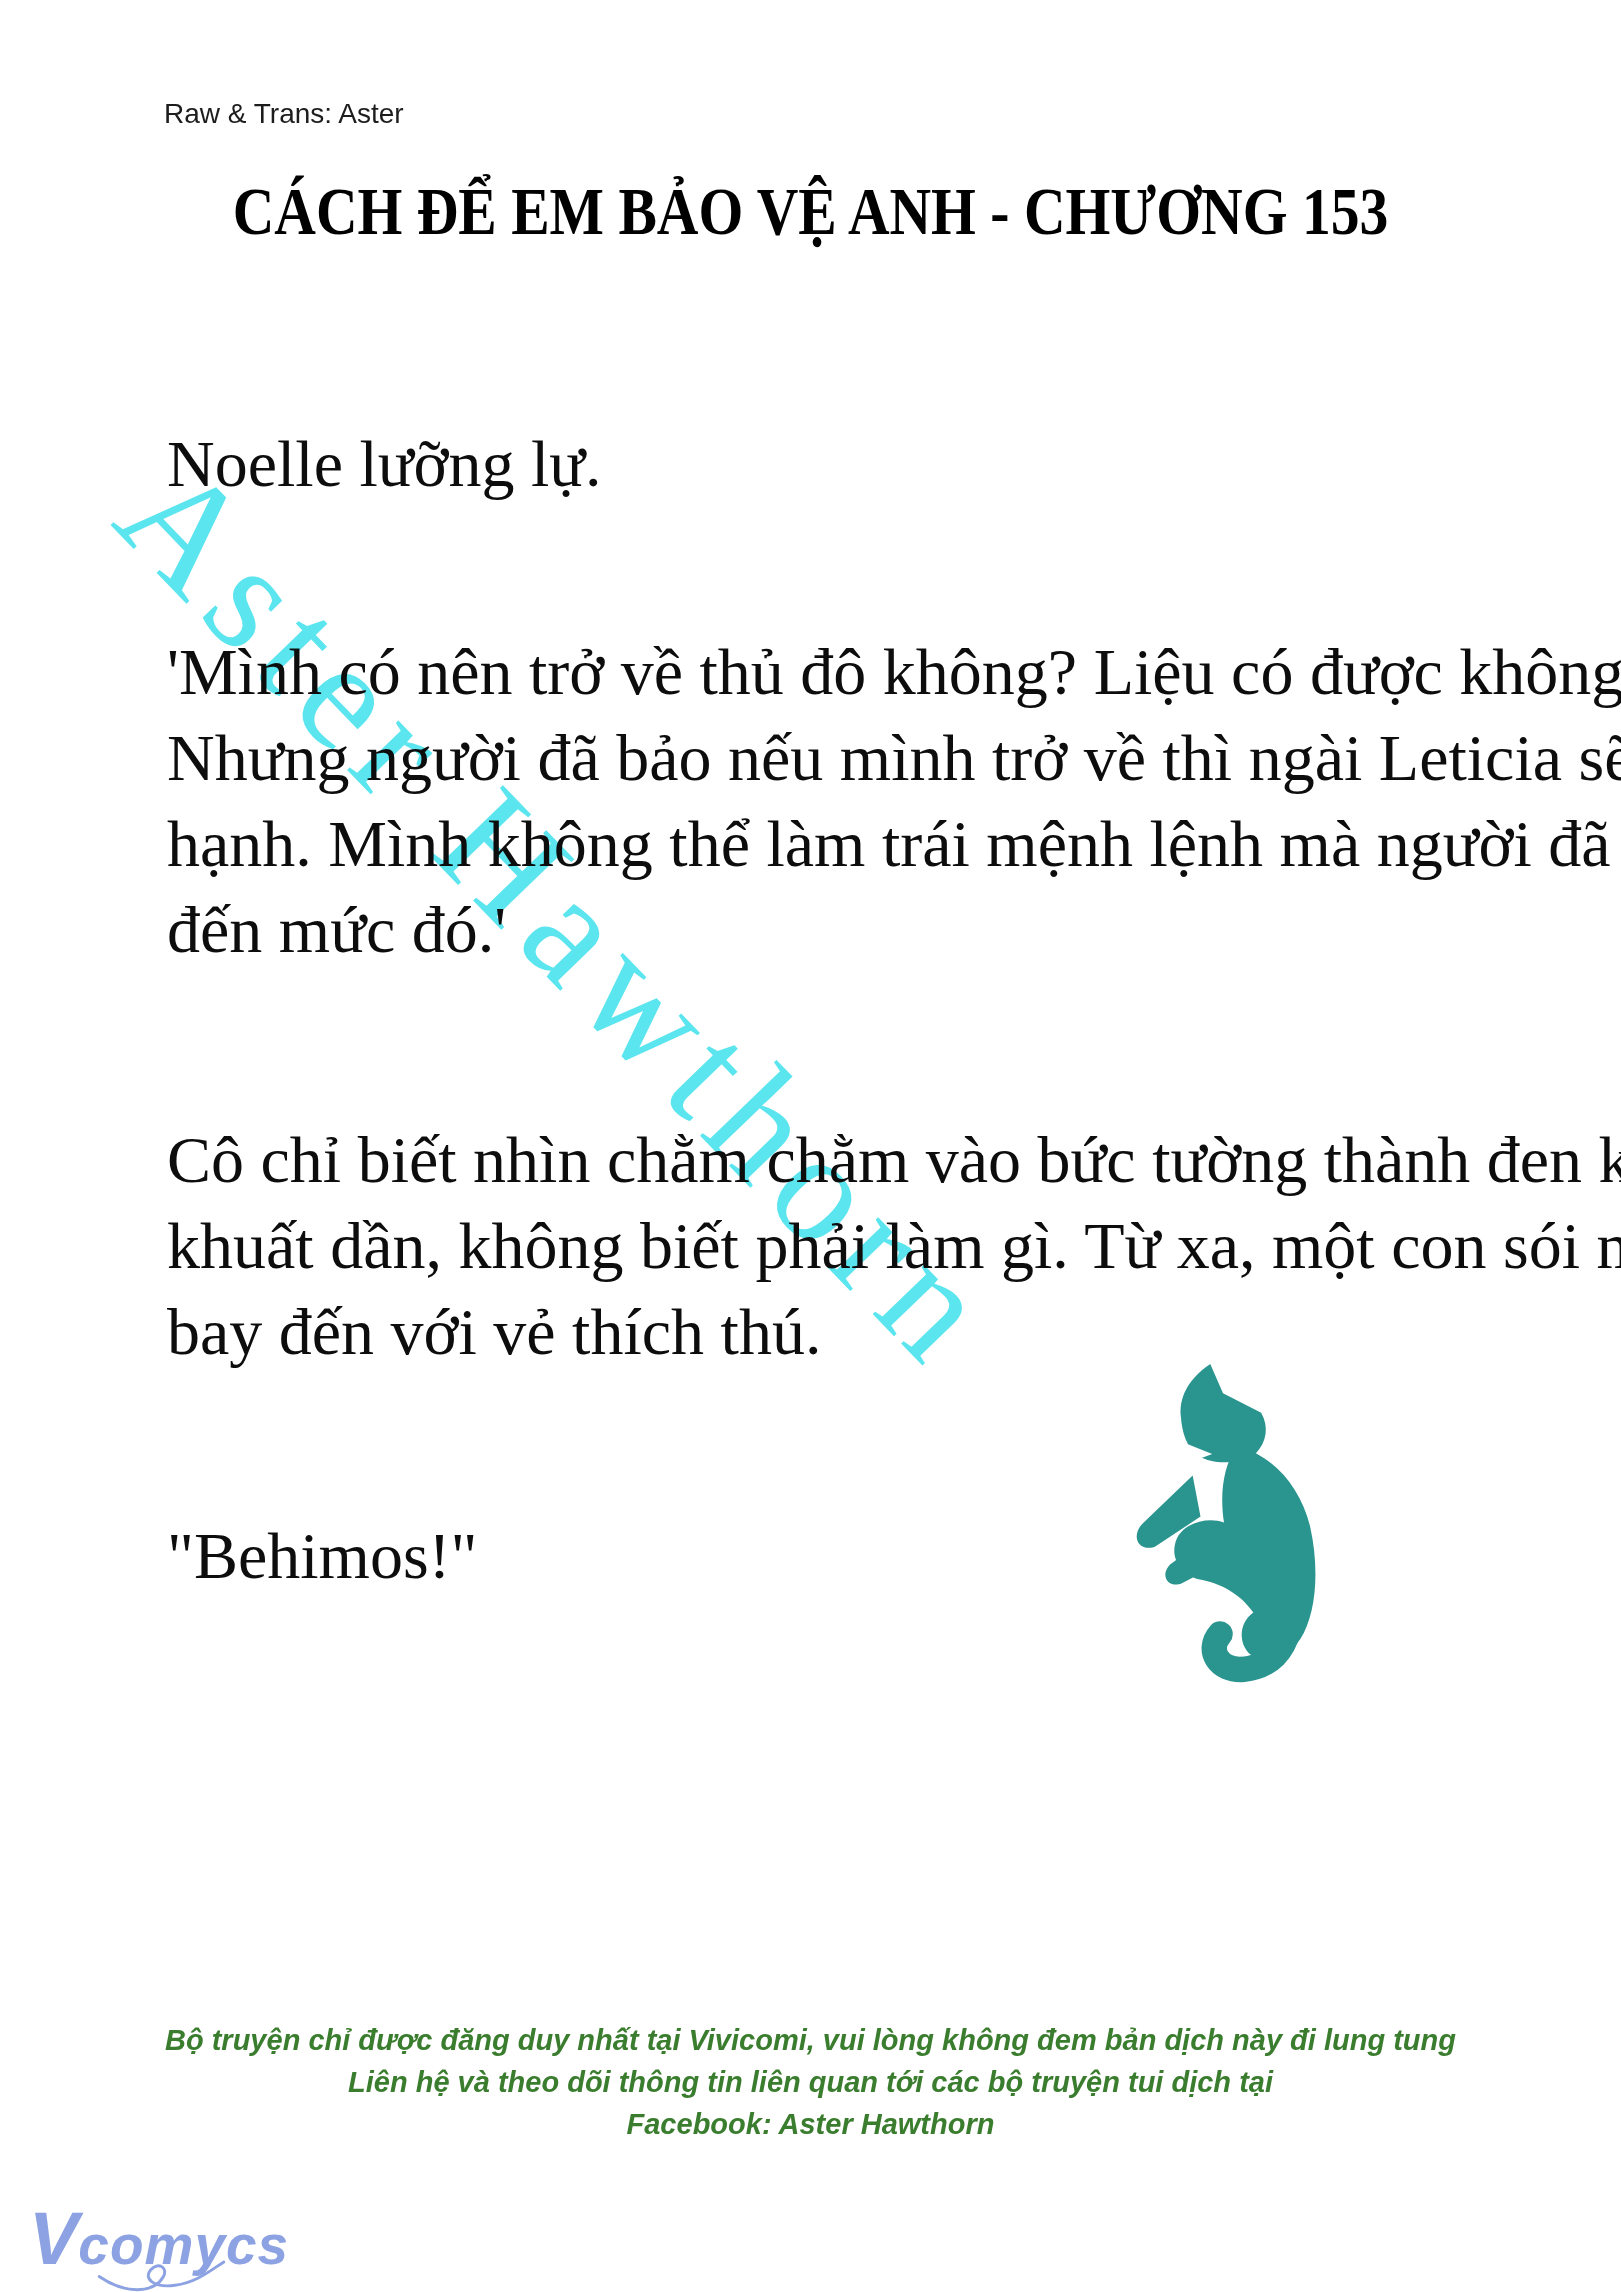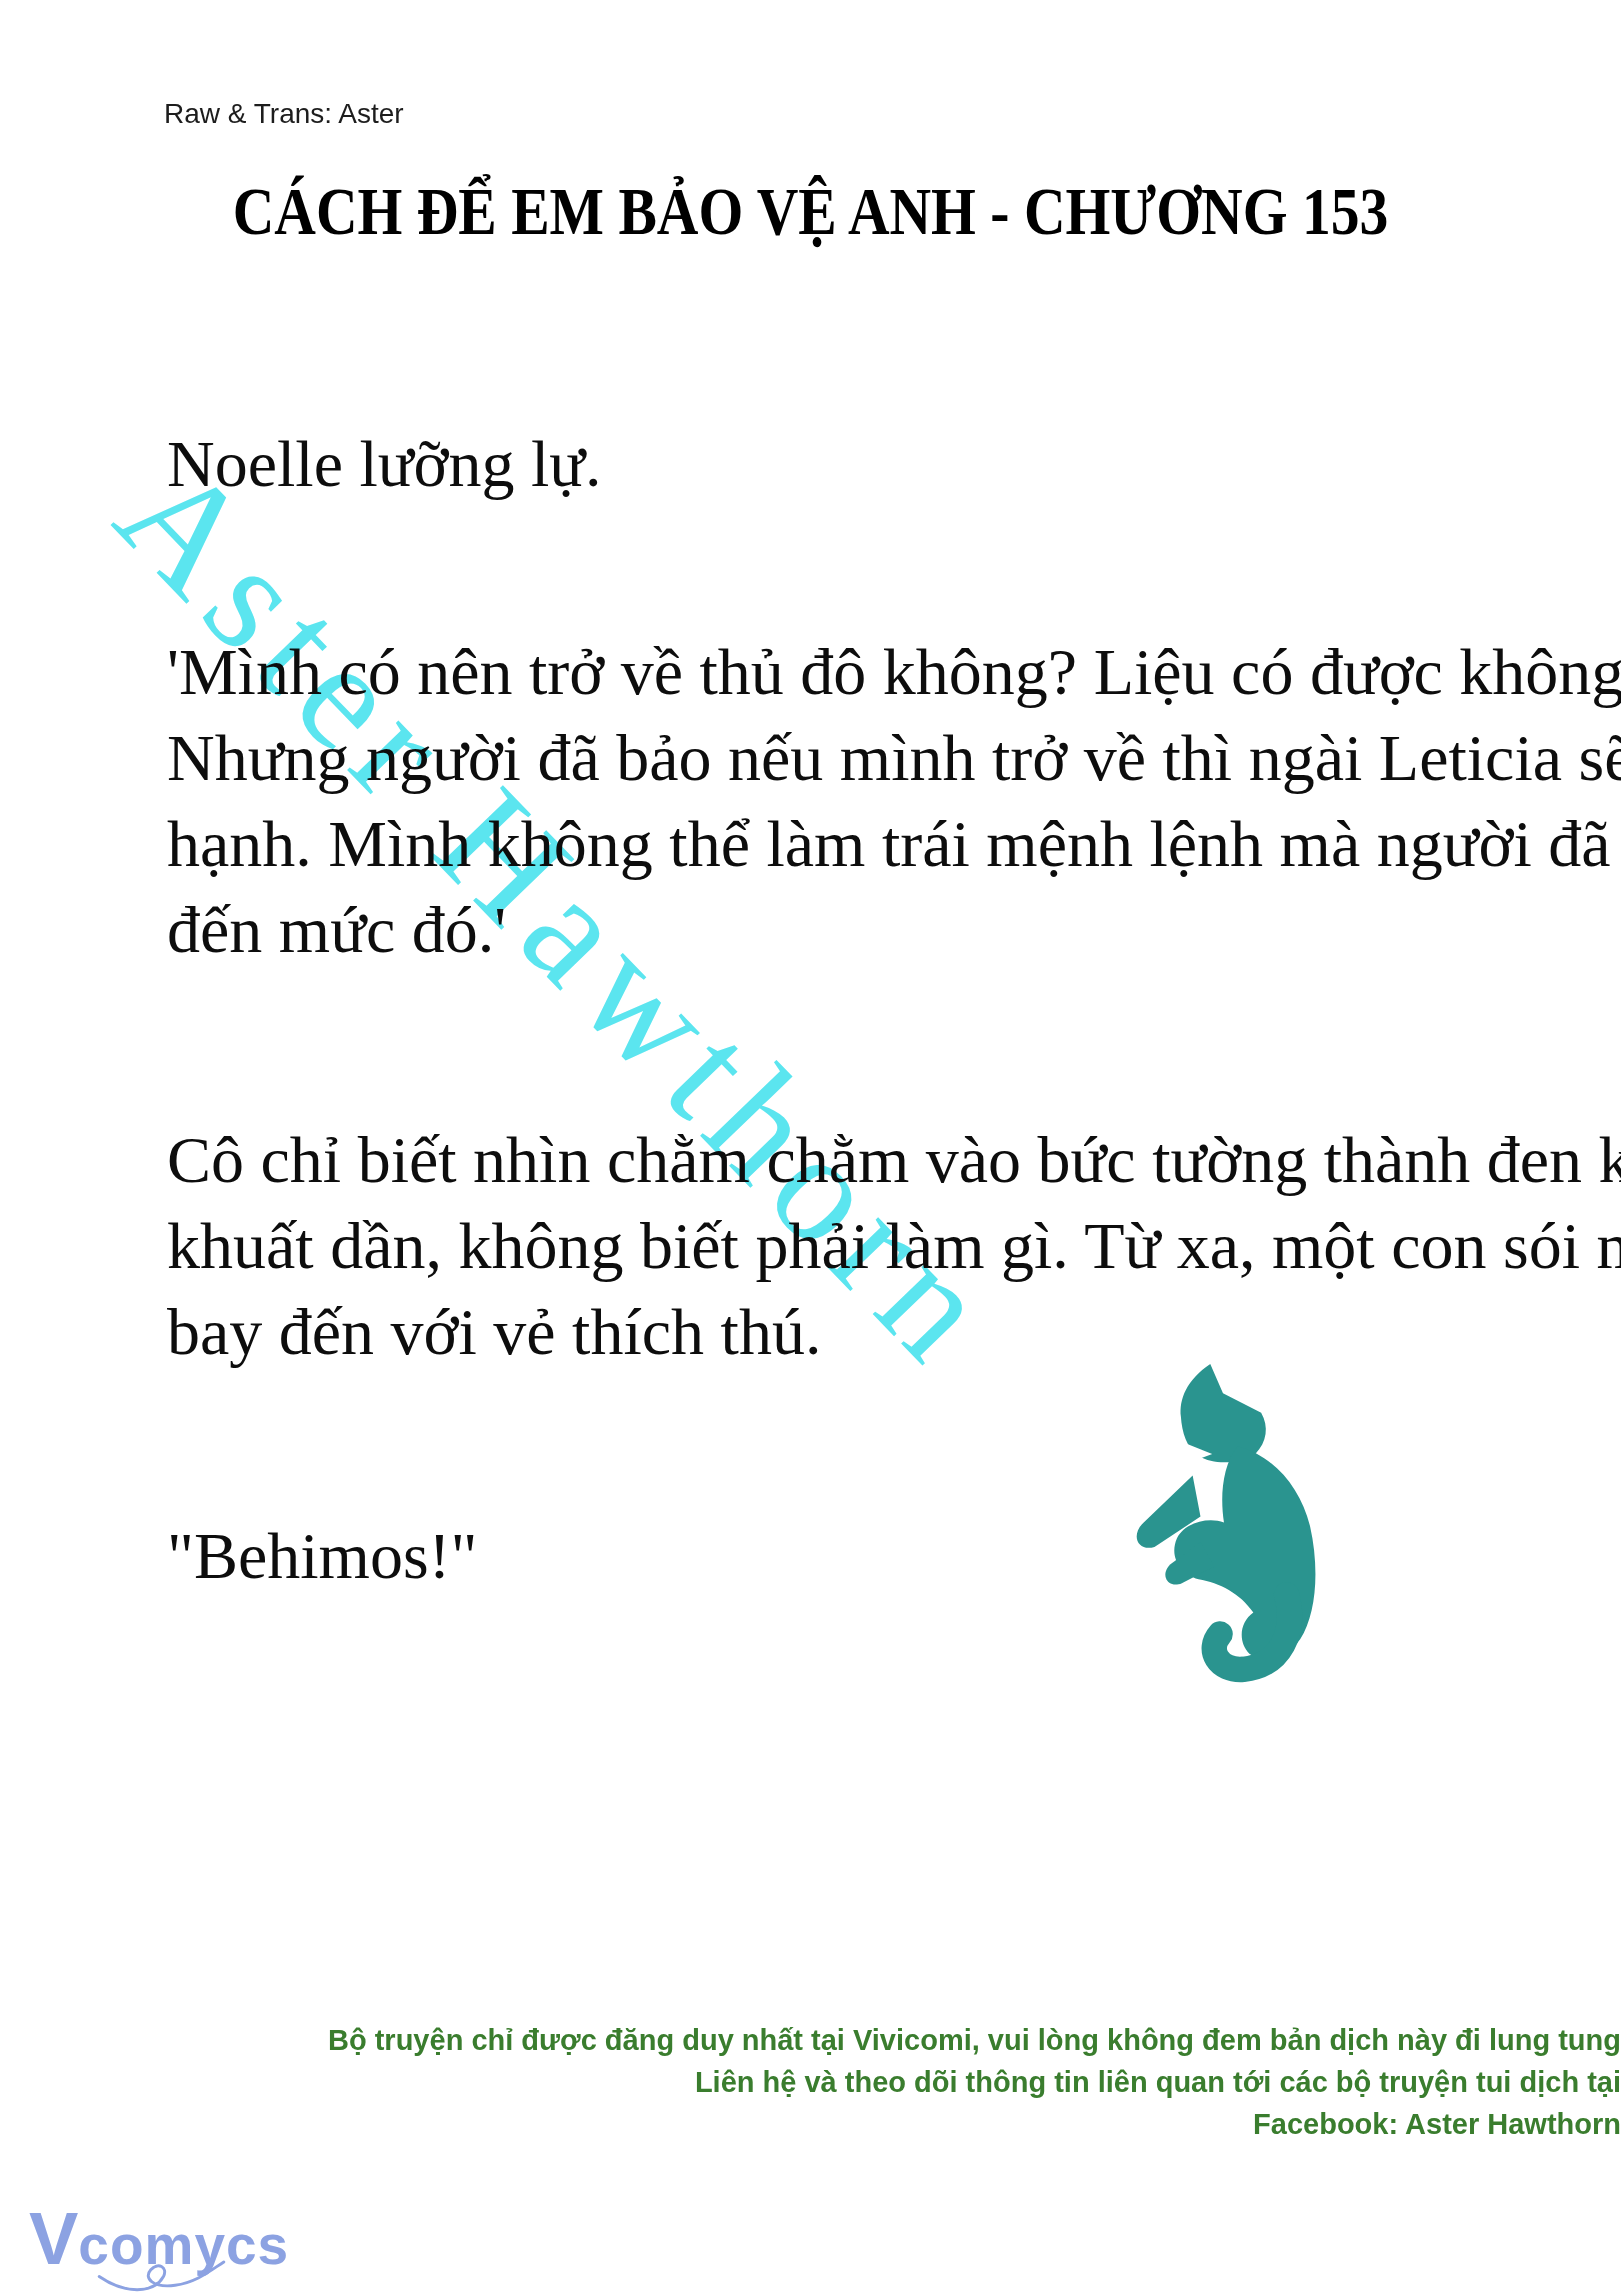--- a/index.html
+++ b/index.html
@@ -76,9 +76,10 @@
     position:absolute;
     left:0; top:2019px;
     width:100%;
-    text-align:right;
+    text-align:center;
     font-family:"Liberation Sans", sans-serif;
     font-weight:bold;
+    font-style:italic;
     font-size:29px;
     line-height:42px;
     color:#3A7D2E;

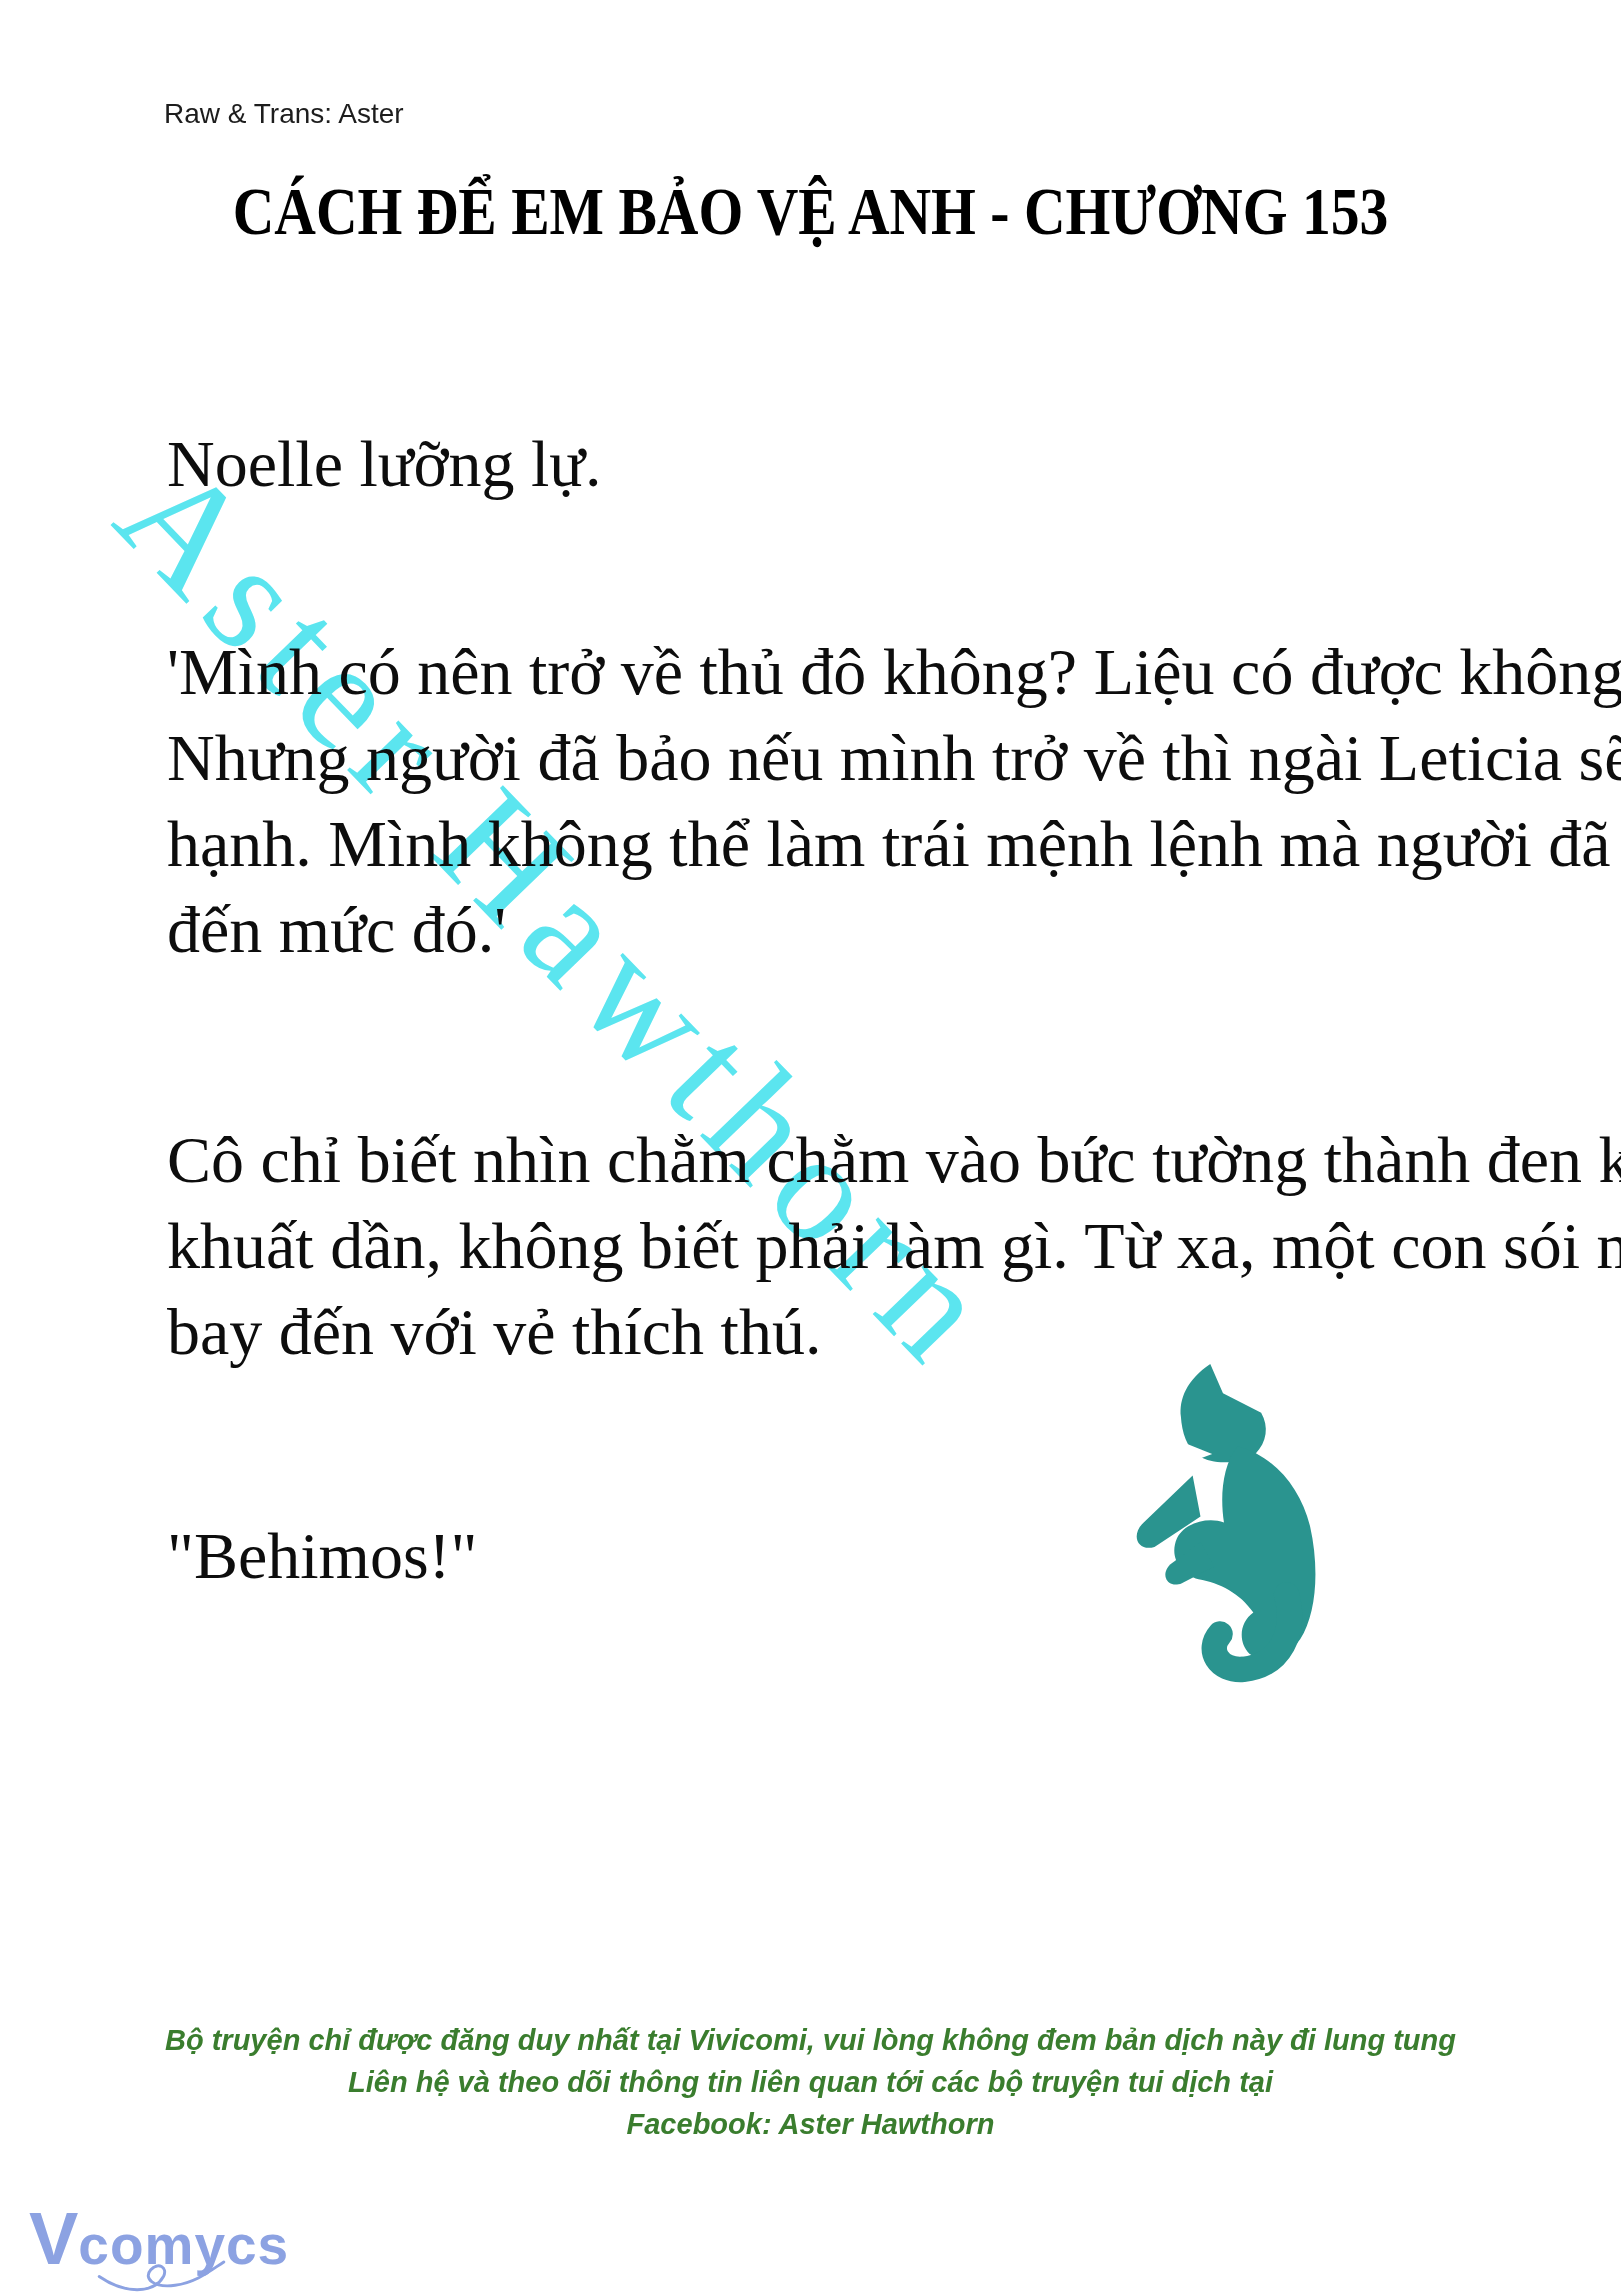--- a/index.html
+++ b/index.html
@@ -90,6 +90,7 @@
     left:29px; top:2202px;
     font-family:"Liberation Sans", sans-serif;
     font-weight:bold;
+    font-style:italic;
     color:#8CA2E2;
     z-index:2;
     line-height:1;

